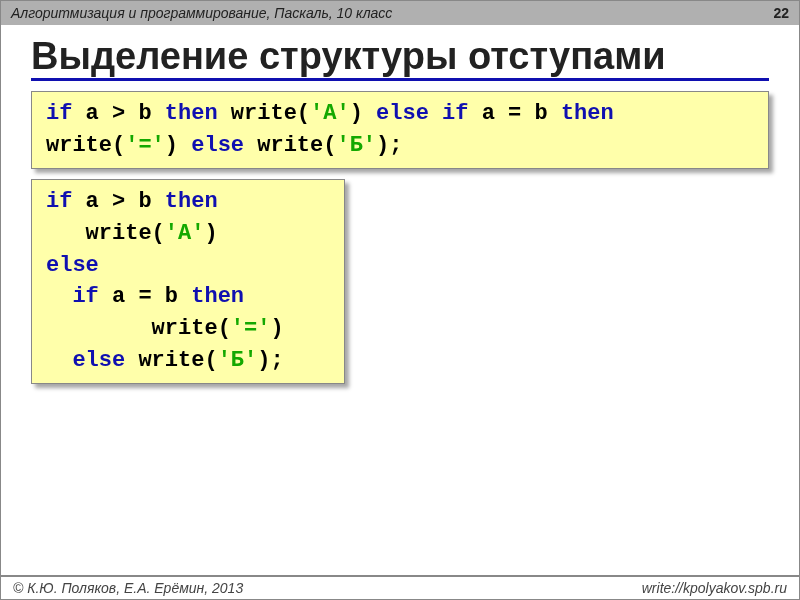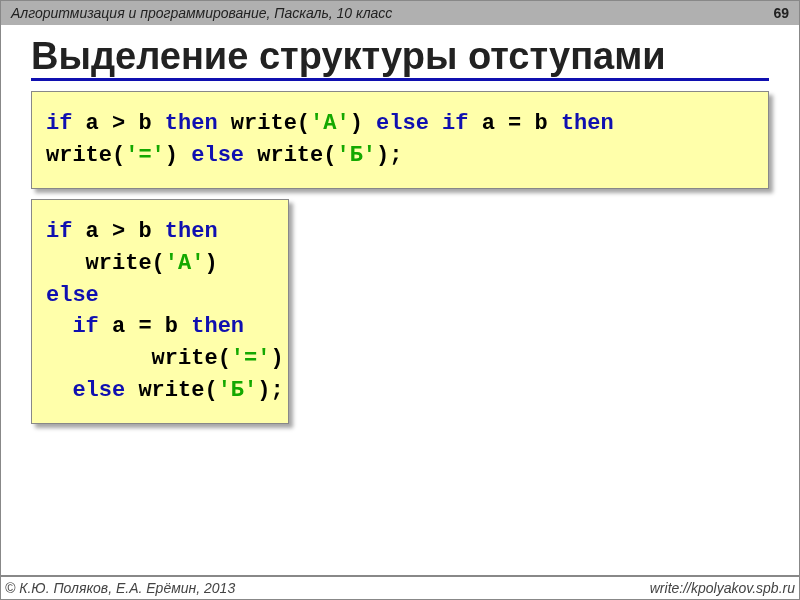--- a/index.html
+++ b/index.html
@@ -64,7 +64,7 @@
 
   <div class="header">
     <span>Алгоритмизация и программирование, Паскаль, 10 класс</span>
-    <span class="pagenum">69</span>
+    <span class="pagenum">22</span>
   </div>
 
   <div class="title">Выделение структуры отступами</div>

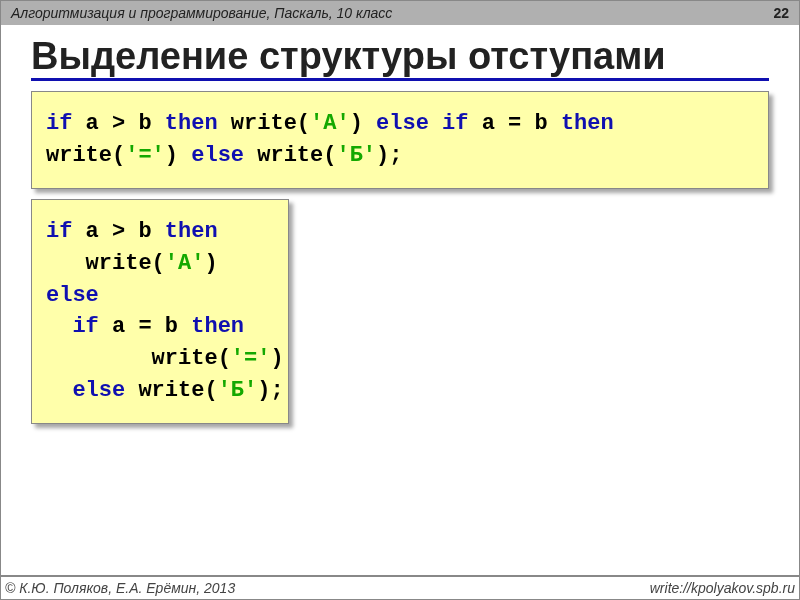--- a/index.html
+++ b/index.html
@@ -31,7 +31,7 @@
     border: 1px solid #888;
     box-shadow: 4px 4px 4px rgba(0,0,0,0.35);
     margin: 10px 30px;
-    padding: 16px 14px;
+    padding: 6px 14px;
     font-family: "Courier New", monospace;
     font-weight: bold;
     font-size: 22px;

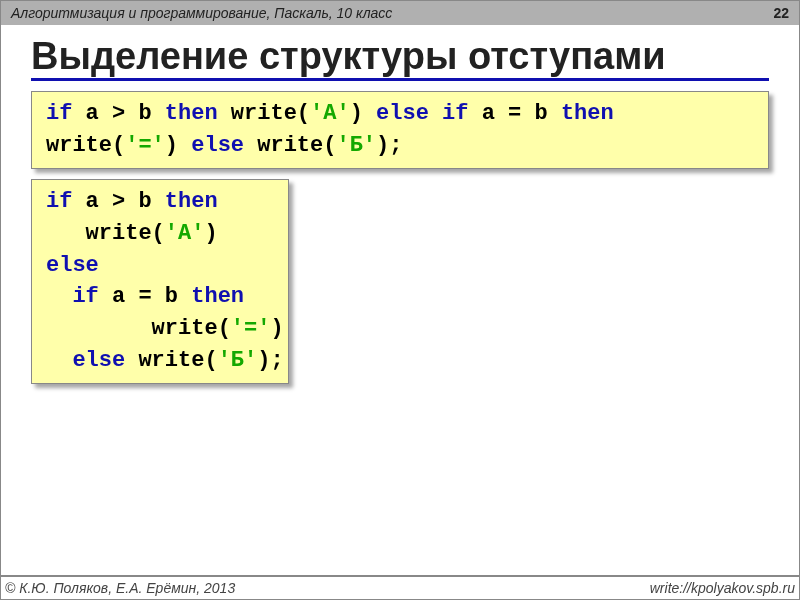--- a/index.html
+++ b/index.html
@@ -39,7 +39,7 @@
     white-space: pre;
     color: #000;
   }
-  .codebox.narrow { width: 258px; margin-top: 8px; }
+  .codebox.narrow { width: 314px; margin-top: 8px; }
   .kw  { color: #1010b0; }   
   .fn  { color: #000; }      
   .lit { color: #14a800; }   

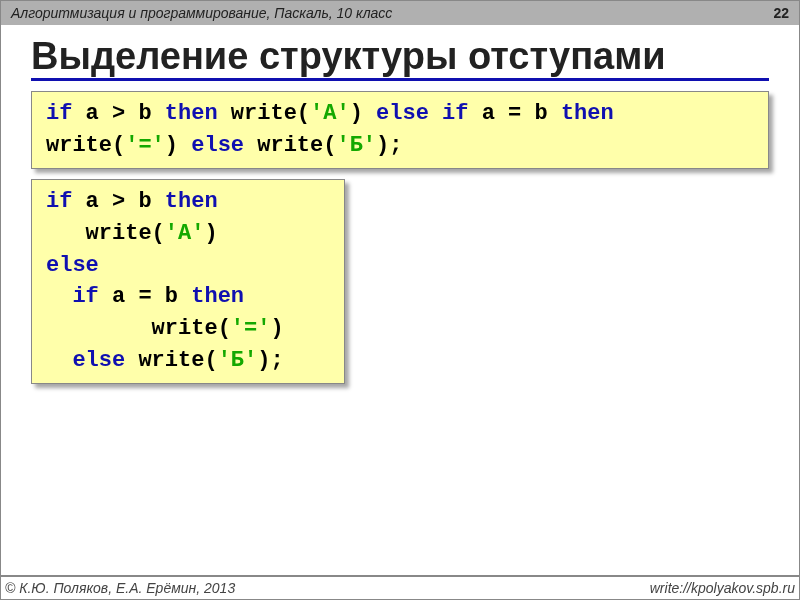--- a/index.html
+++ b/index.html
@@ -51,7 +51,7 @@
     display: flex;
     align-items: center;
     justify-content: space-between;
-    padding: 0 4px;
+    padding: 0 12px;
     font-style: italic;
     font-size: 14px;
     color: #444;

